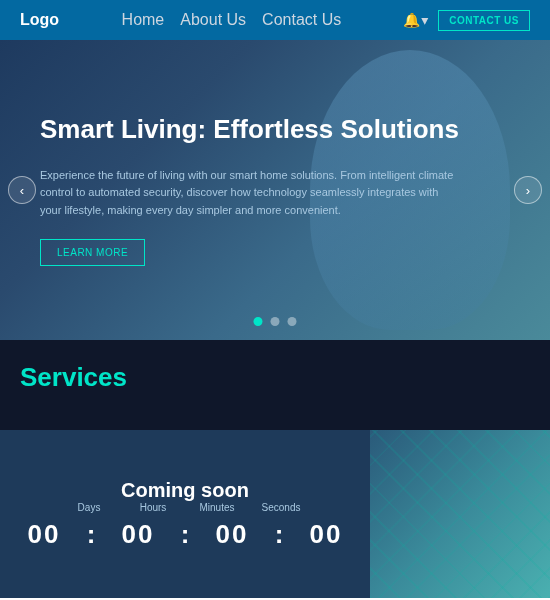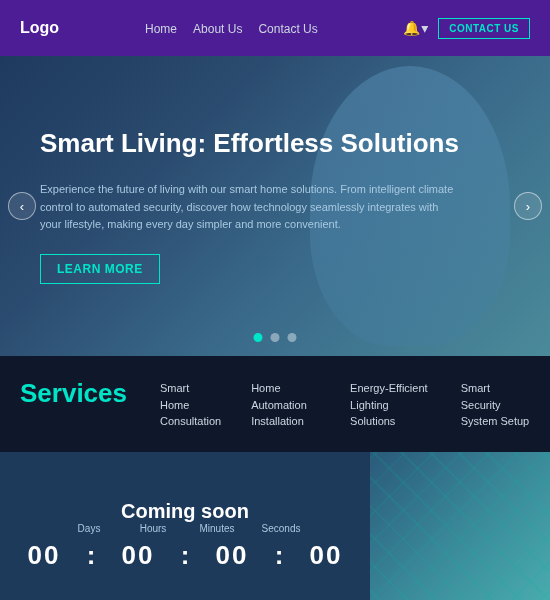--- a/index.html
+++ b/index.html
@@ -7,12 +7,12 @@
 
     
     .navbar {
-      background: #4c1d95;
+      background: #0369a1;
       display: flex;
       align-items: center;
       justify-content: space-between;
       padding: 8px 20px;
-      height: 56px;
+      height: 40px;
       position: relative;
       z-index: 10;
     }

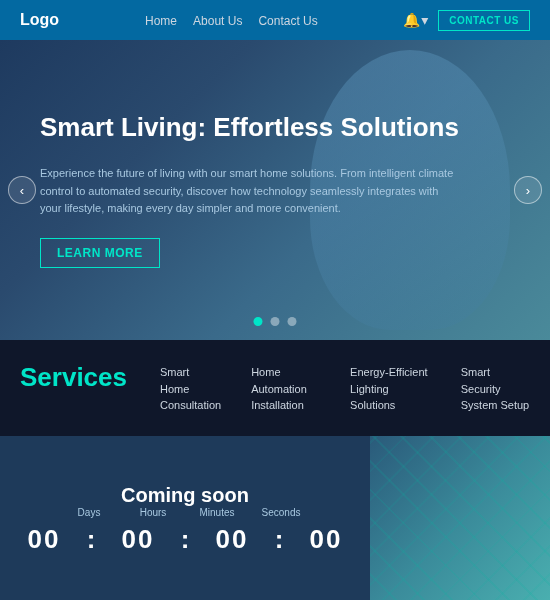--- a/index.html
+++ b/index.html
@@ -29,7 +29,7 @@
     .nav-links a {
       color: #cdd6e0;
       text-decoration: none;
-      font-size: 12px;
+      font-size: 16px;
     }
     .nav-right {
       display: flex;

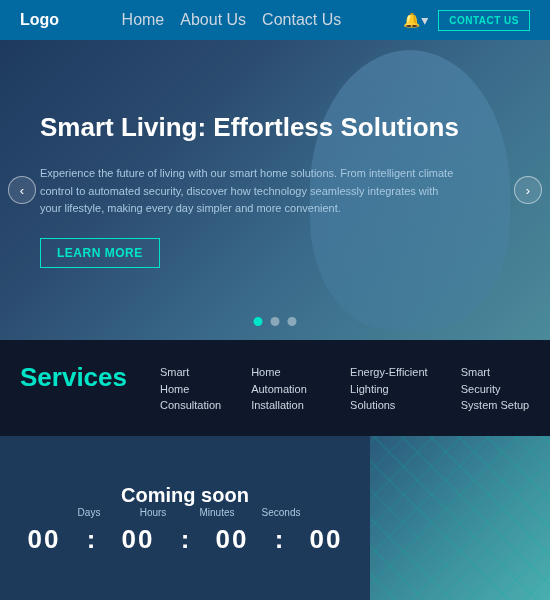--- a/index.html
+++ b/index.html
@@ -93,8 +93,8 @@
       background: transparent;
       border: 1.5px solid #00e5c8;
       color: #00e5c8;
-      font-size: 12px;
-      font-weight: bold;
+      font-size: 10px;
+      font-weight: normal;
       padding: 7px 16px;
       cursor: pointer;
       letter-spacing: 0.5px;

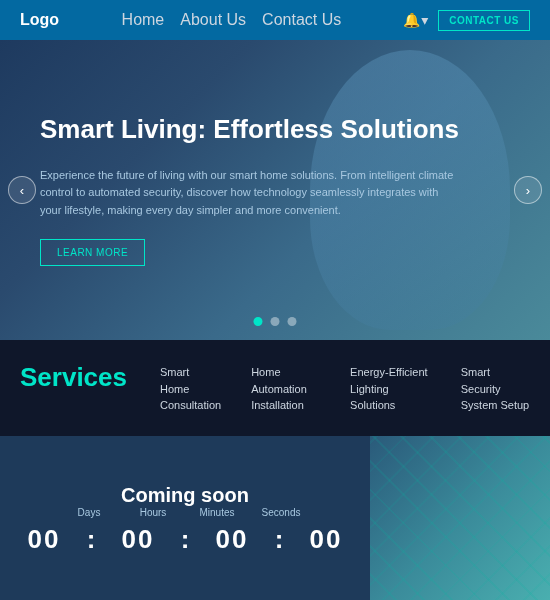--- a/index.html
+++ b/index.html
@@ -270,12 +270,6 @@
 
 <section class="services">
   <div class="services-title">Services</div>
-  <div class="services-list">
-    <div class="service-item">Smart Home Consultation</div>
-    <div class="service-item">Home Automation Installation</div>
-    <div class="service-item">Energy-Efficient Lighting Solutions</div>
-    <div class="service-item">Smart Security System Setup</div>
-  </div>
 </section>
 
 <div class="coming-soon-wrapper">

